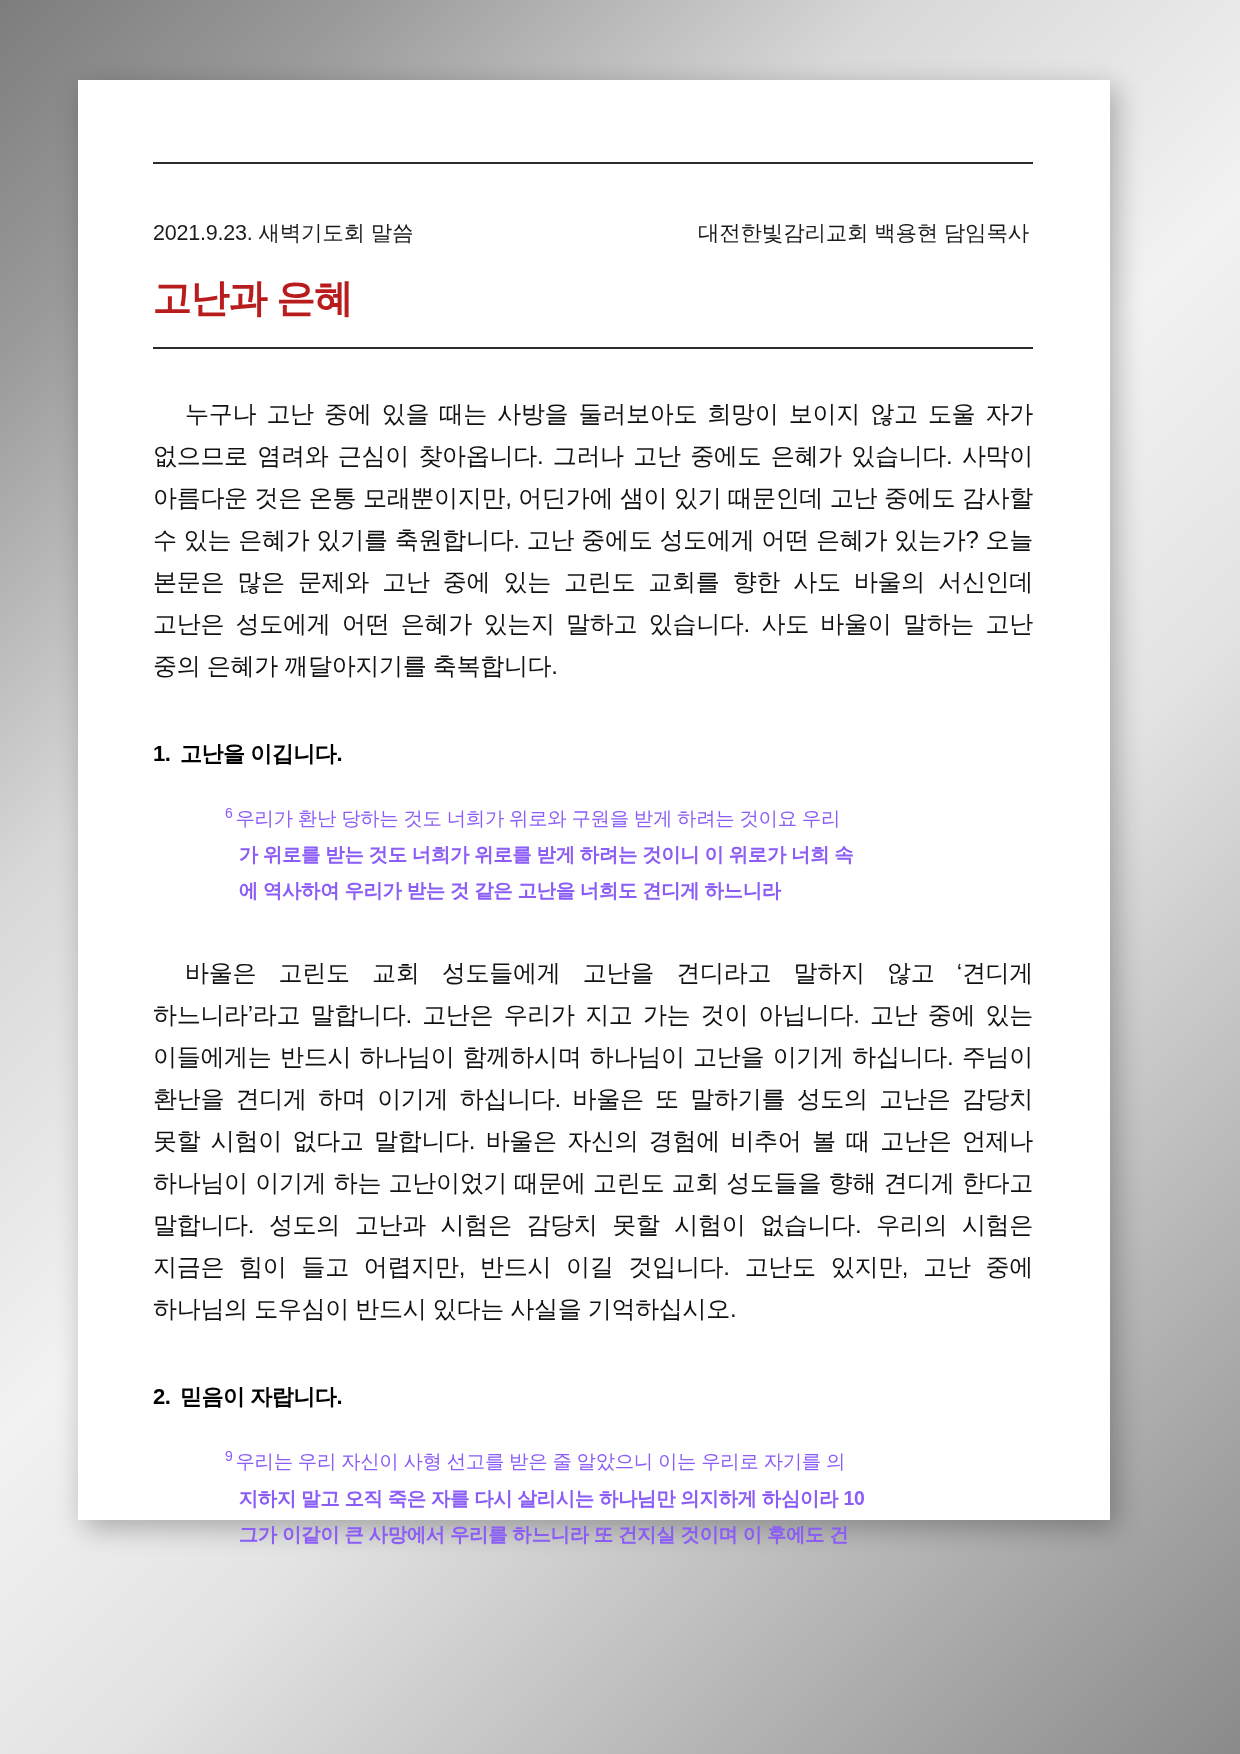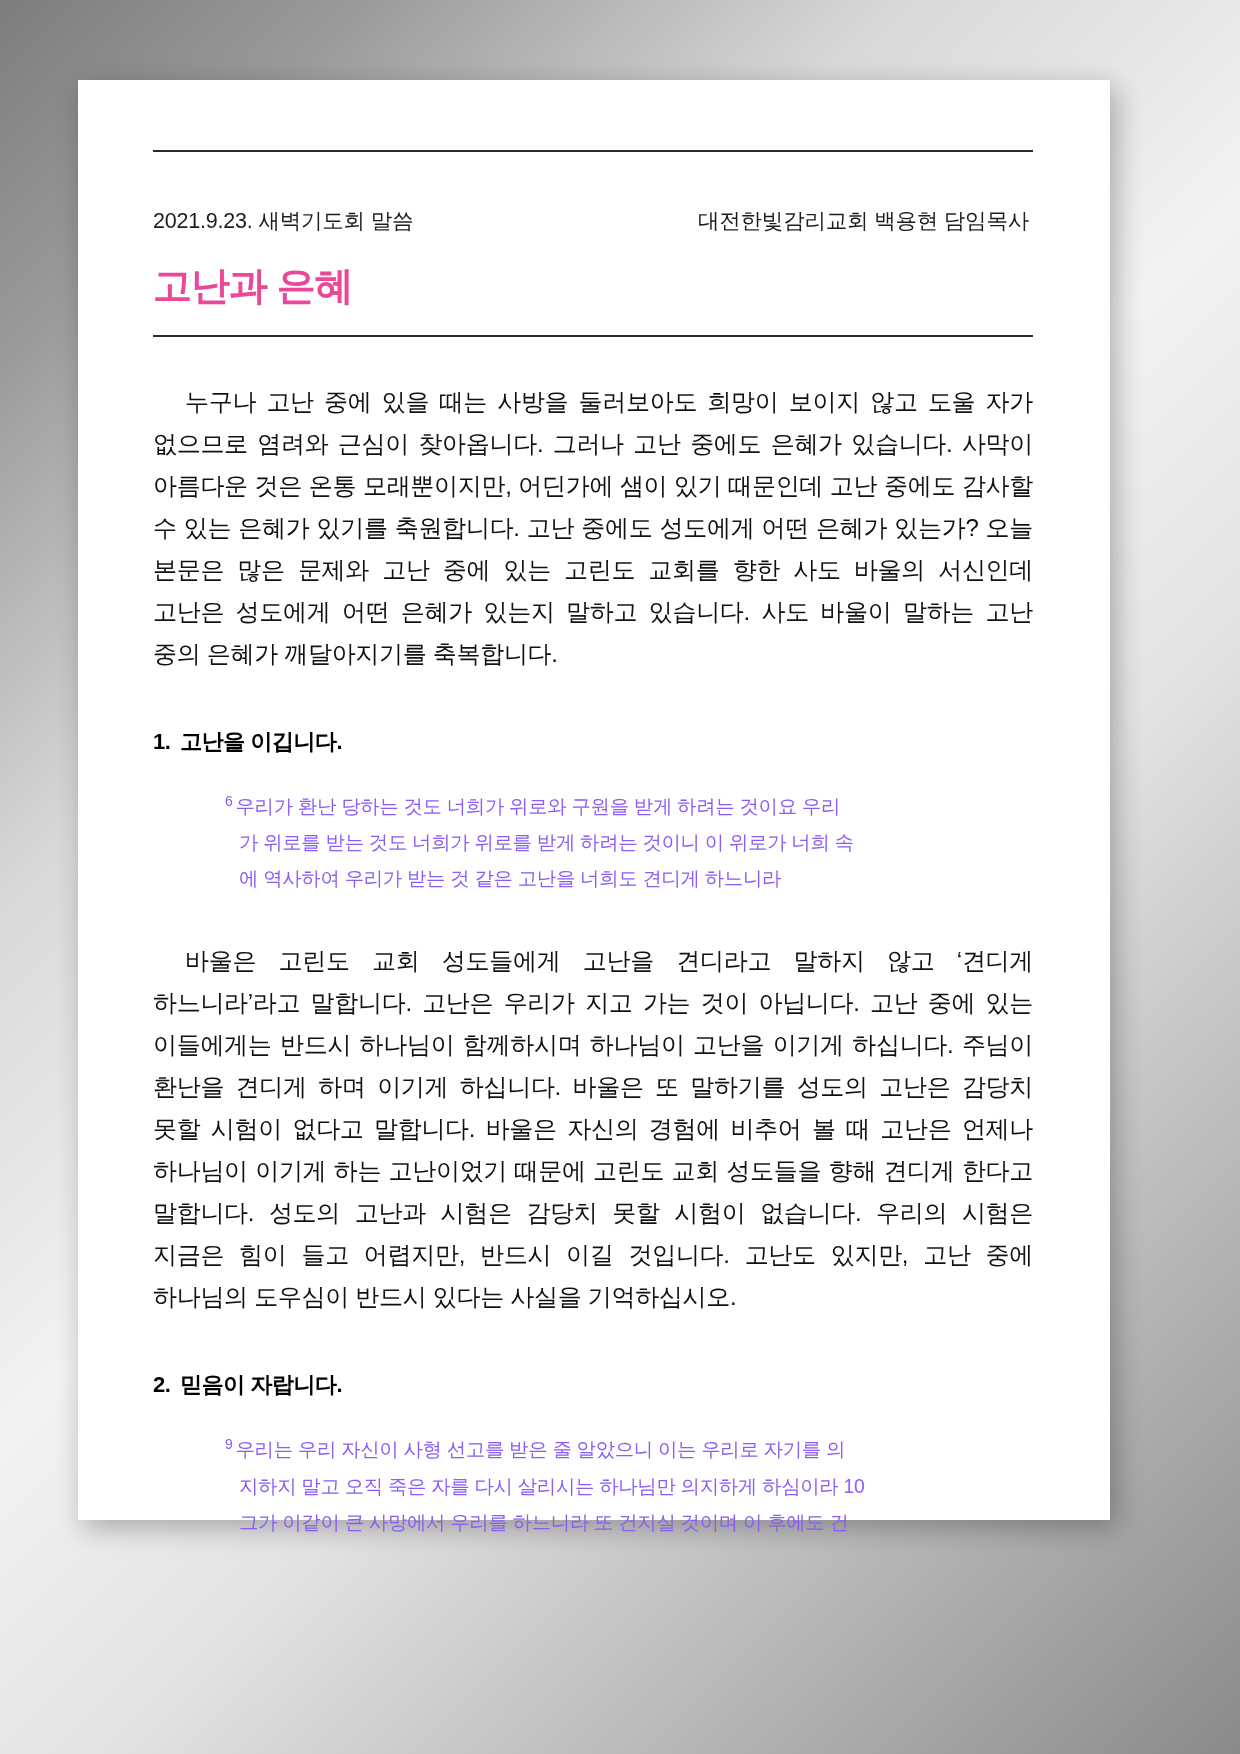--- a/index.html
+++ b/index.html
@@ -38,7 +38,7 @@
   .content {
     position: absolute;
     left: 75px;
-    top: 70px;
+    top: 82px;
     width: 880px;
   }
   .rule {

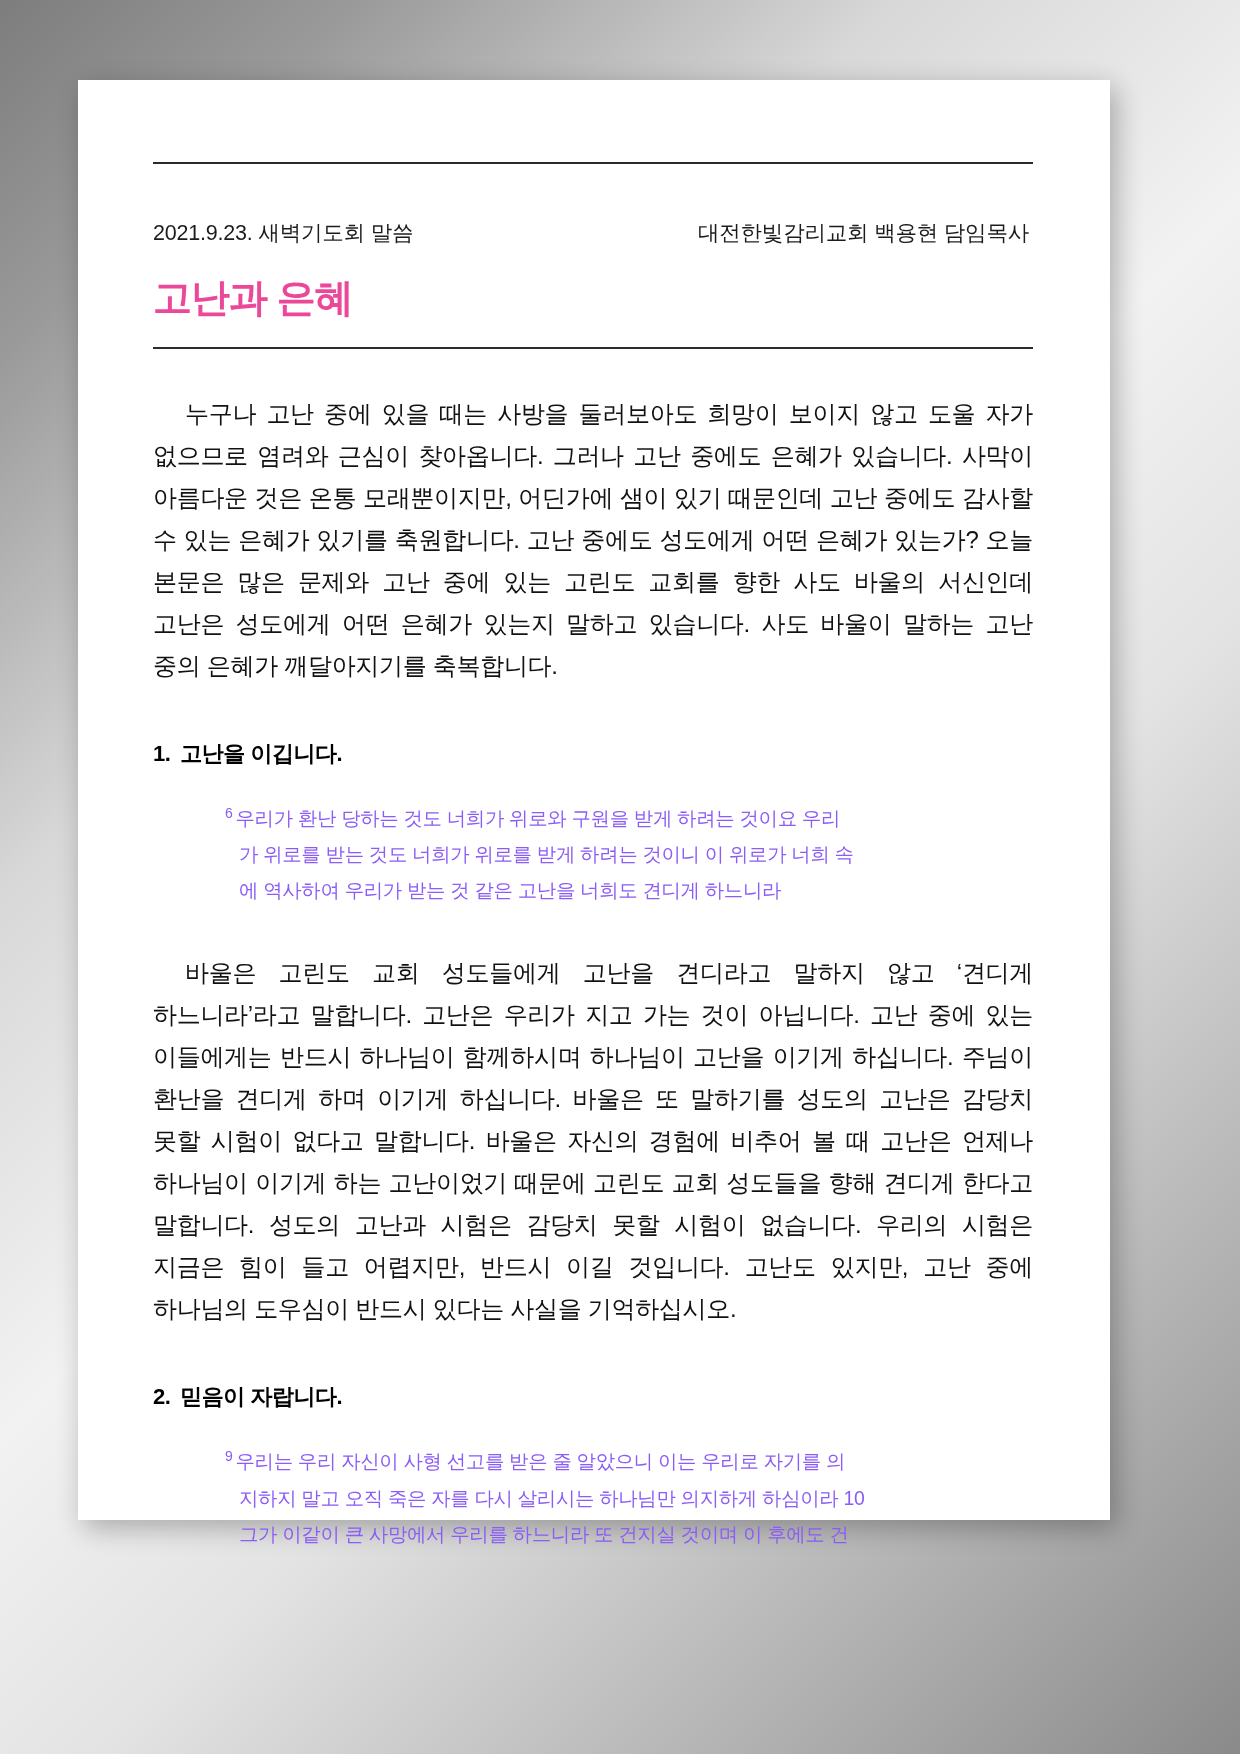--- a/index.html
+++ b/index.html
@@ -60,7 +60,7 @@
   .doc-title {
     font-size: 39px;
     font-weight: bold;
-    color: #ec4899;
+    color: #b91c1c;
     margin-top: 24px;
     margin-bottom: 22px;
     letter-spacing: -1px;

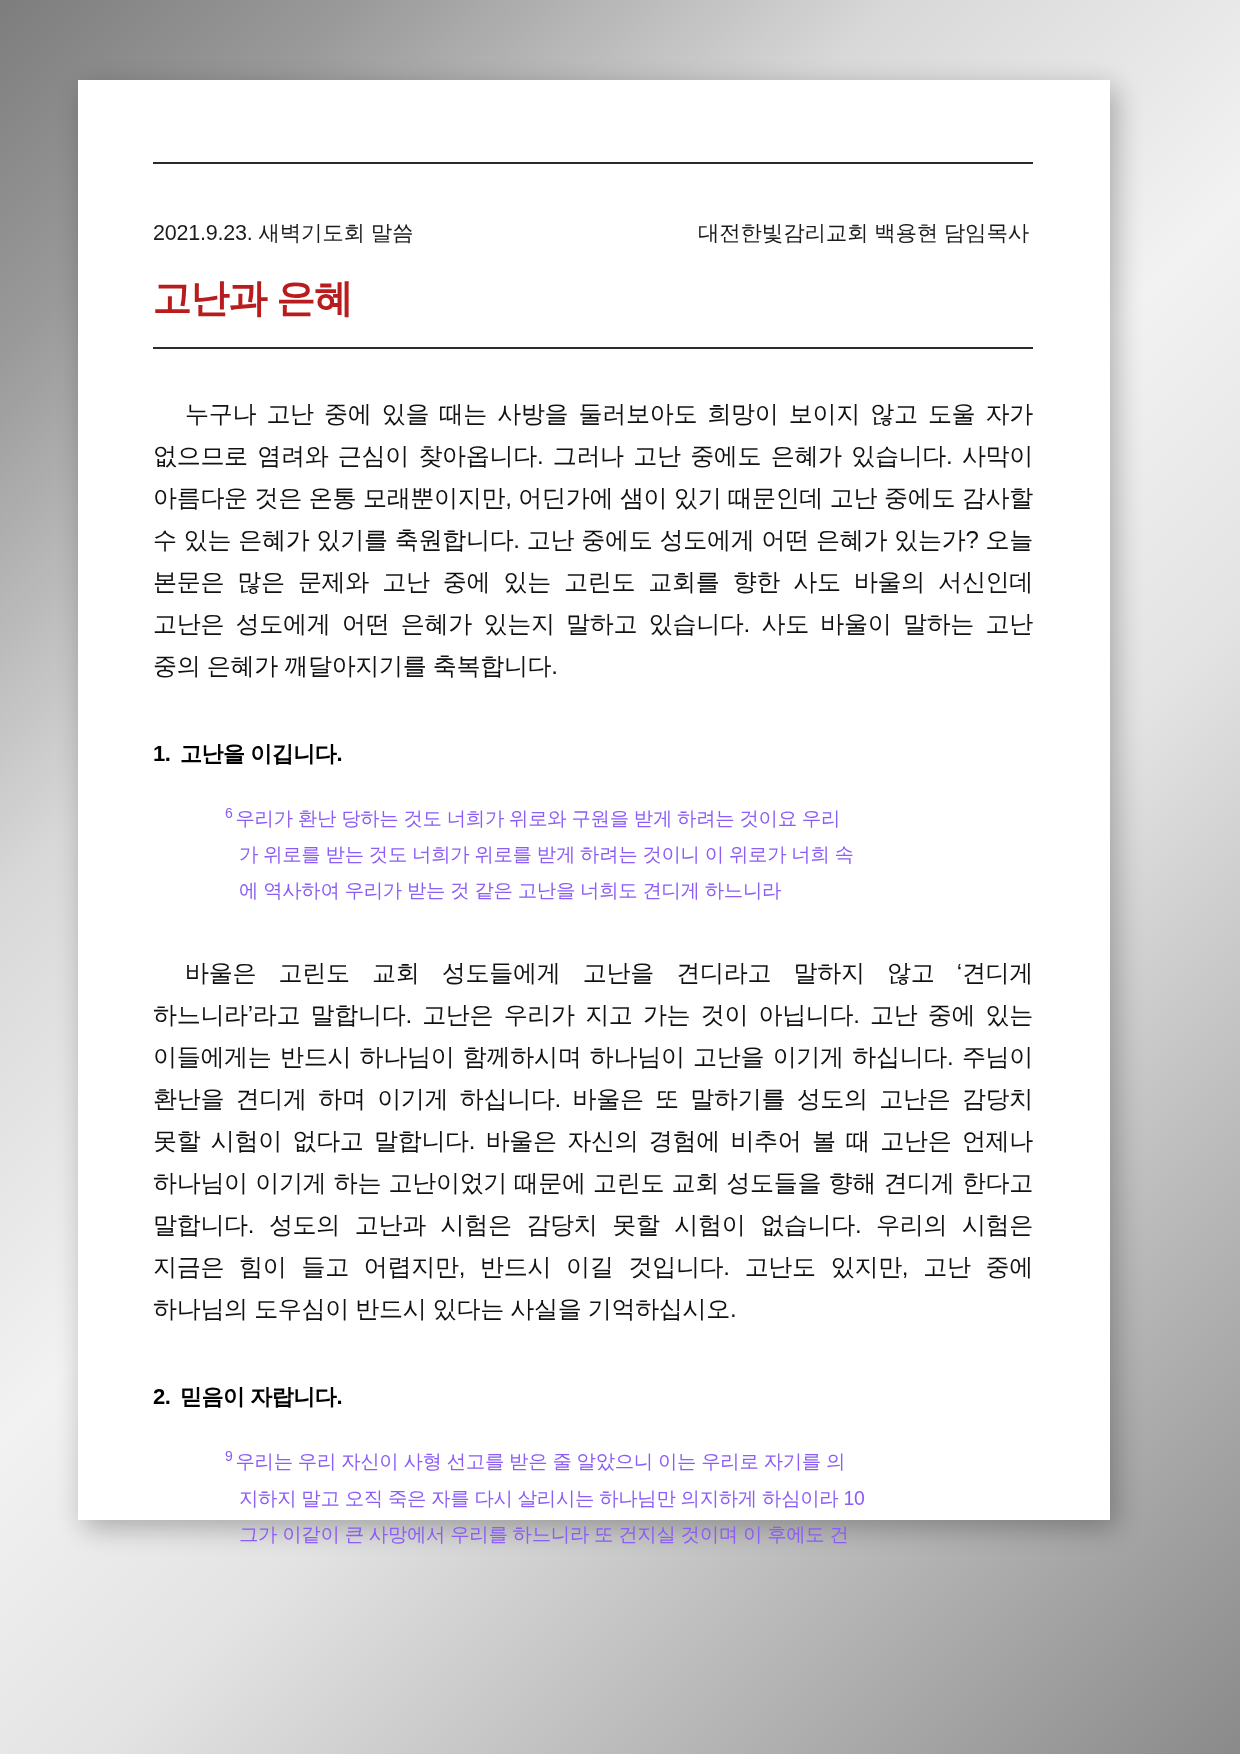--- a/index.html
+++ b/index.html
@@ -100,7 +100,7 @@
     vertical-align: super;
     margin-right: 3px;
   }
-  .quote-line { display: block; }
+  .quote-line { display: block; font-weight: bold; }
   .quote-line.indent { padding-left: 14px; }
 </style>
 </head>

